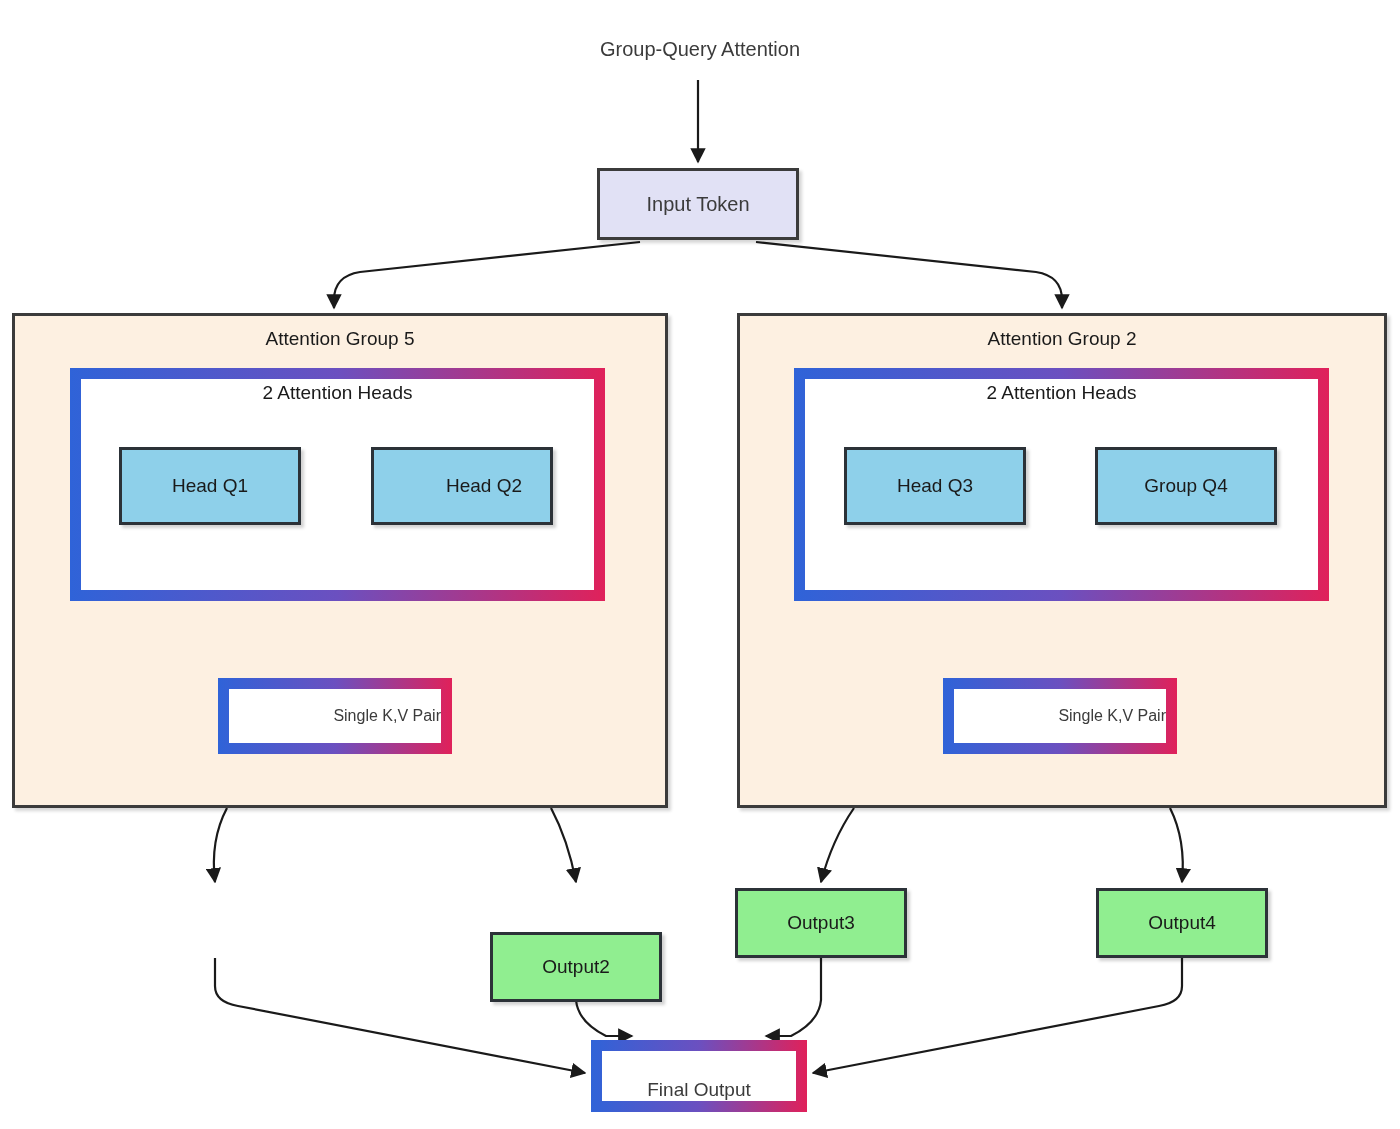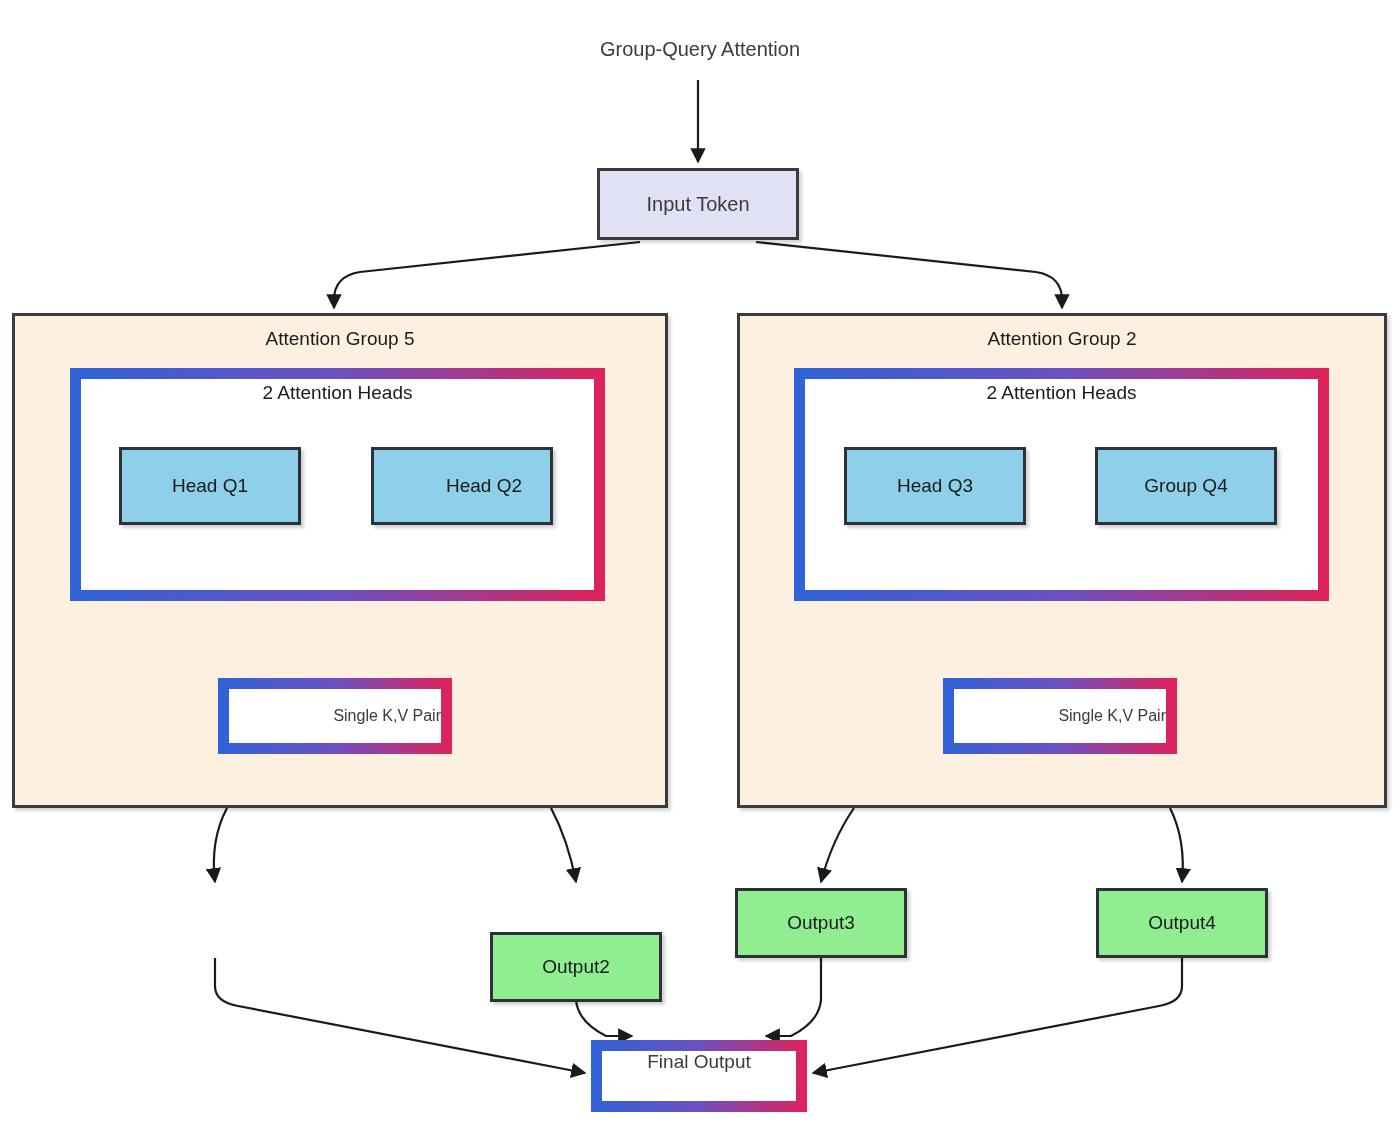--- a/index.html
+++ b/index.html
@@ -147,7 +147,7 @@
     width: 216px;
     height: 72px;
     display: flex;
-    align-items: flex-start;
+    align-items: flex-end;
     justify-content: center;
     font-size: 19px;
     color: #3b3b3b;

